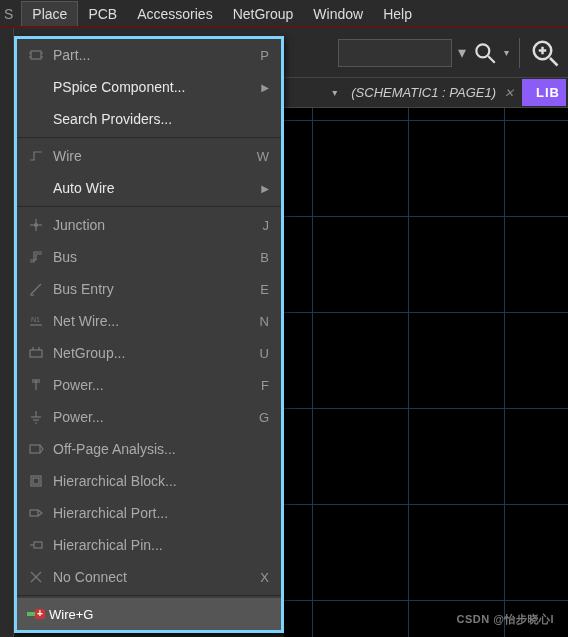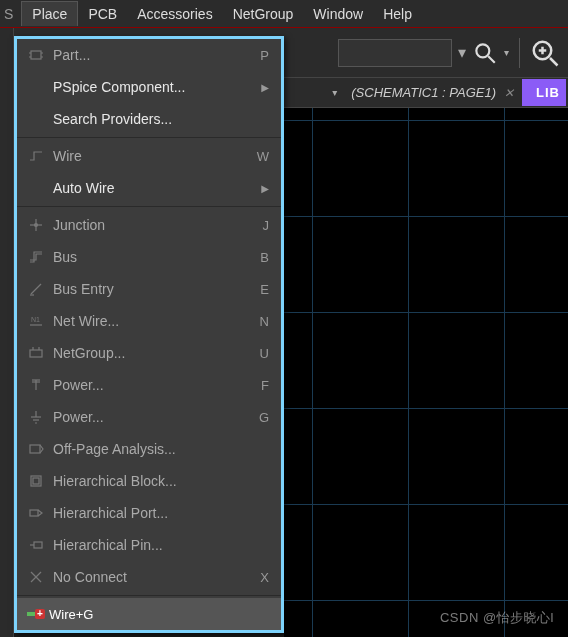--- a/index.html
+++ b/index.html
@@ -44,7 +44,7 @@
   
   .left-gutter { position: absolute; left:0; top:28px; width:14px; bottom:0; background:#2b2b2b; border-right:1px solid #444; }
   
-  .watermark { position: absolute; bottom: 10px; right: 14px; color: rgba(220,220,220,.55); font-size: 13px; letter-spacing: .5px; pointer-events:none; }
+  .watermark { position: absolute; bottom: 10px; right: 14px; color: rgba(220,220,220,.55); font-size: 11px; letter-spacing: .5px; pointer-events:none;font-weight:bold; }
 </style>
 </head>
 <body>

